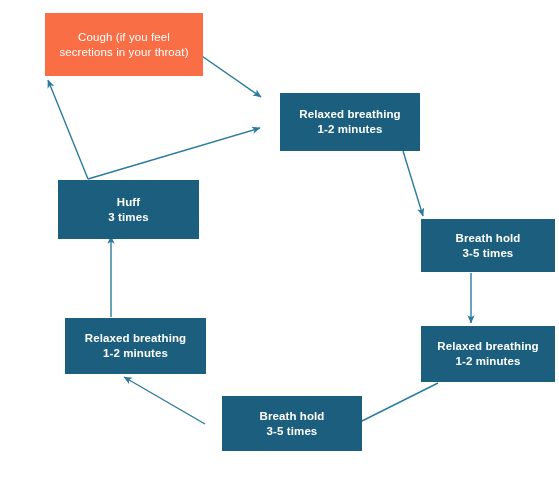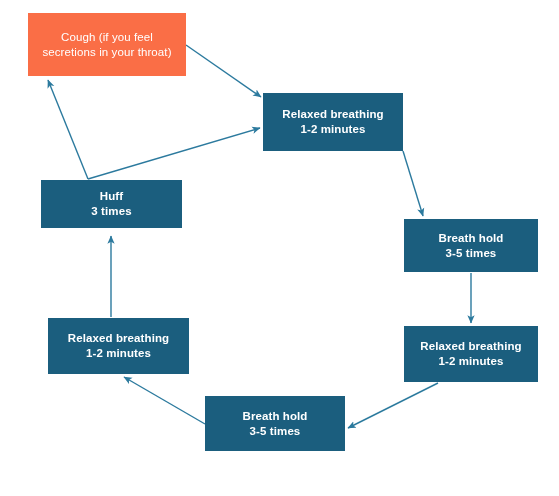--- a/index.html
+++ b/index.html
@@ -36,6 +36,7 @@
     box-sizing: border-box;
     padding: 2px 6px;
     white-space: pre-line;
+    margin-left: 17px;
   }
   .node-teal { background: #1b5e7e; font-weight: bold; }
   .node-orange { background: #fa6e46; }

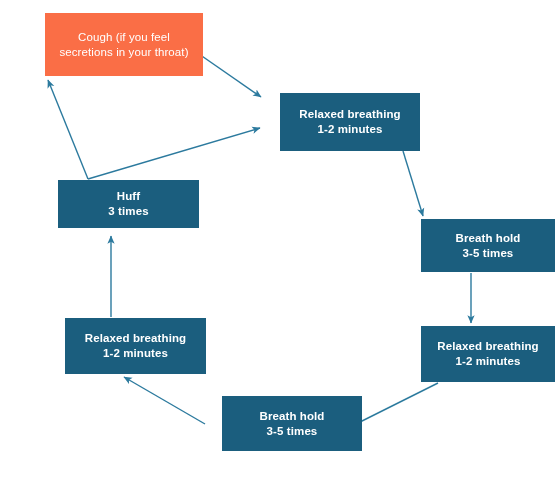--- a/index.html
+++ b/index.html
@@ -94,7 +94,7 @@
 1-2 minutes</span>
   </div>
 
-  <div class="node node-teal" style="left:41px;top:180px;width:141px;height:48px;">
+  <div class="node node-teal" style="left:41px;top:180px;width:141px;height:59px;">
     <span>Huff
 3 times</span>
   </div>

